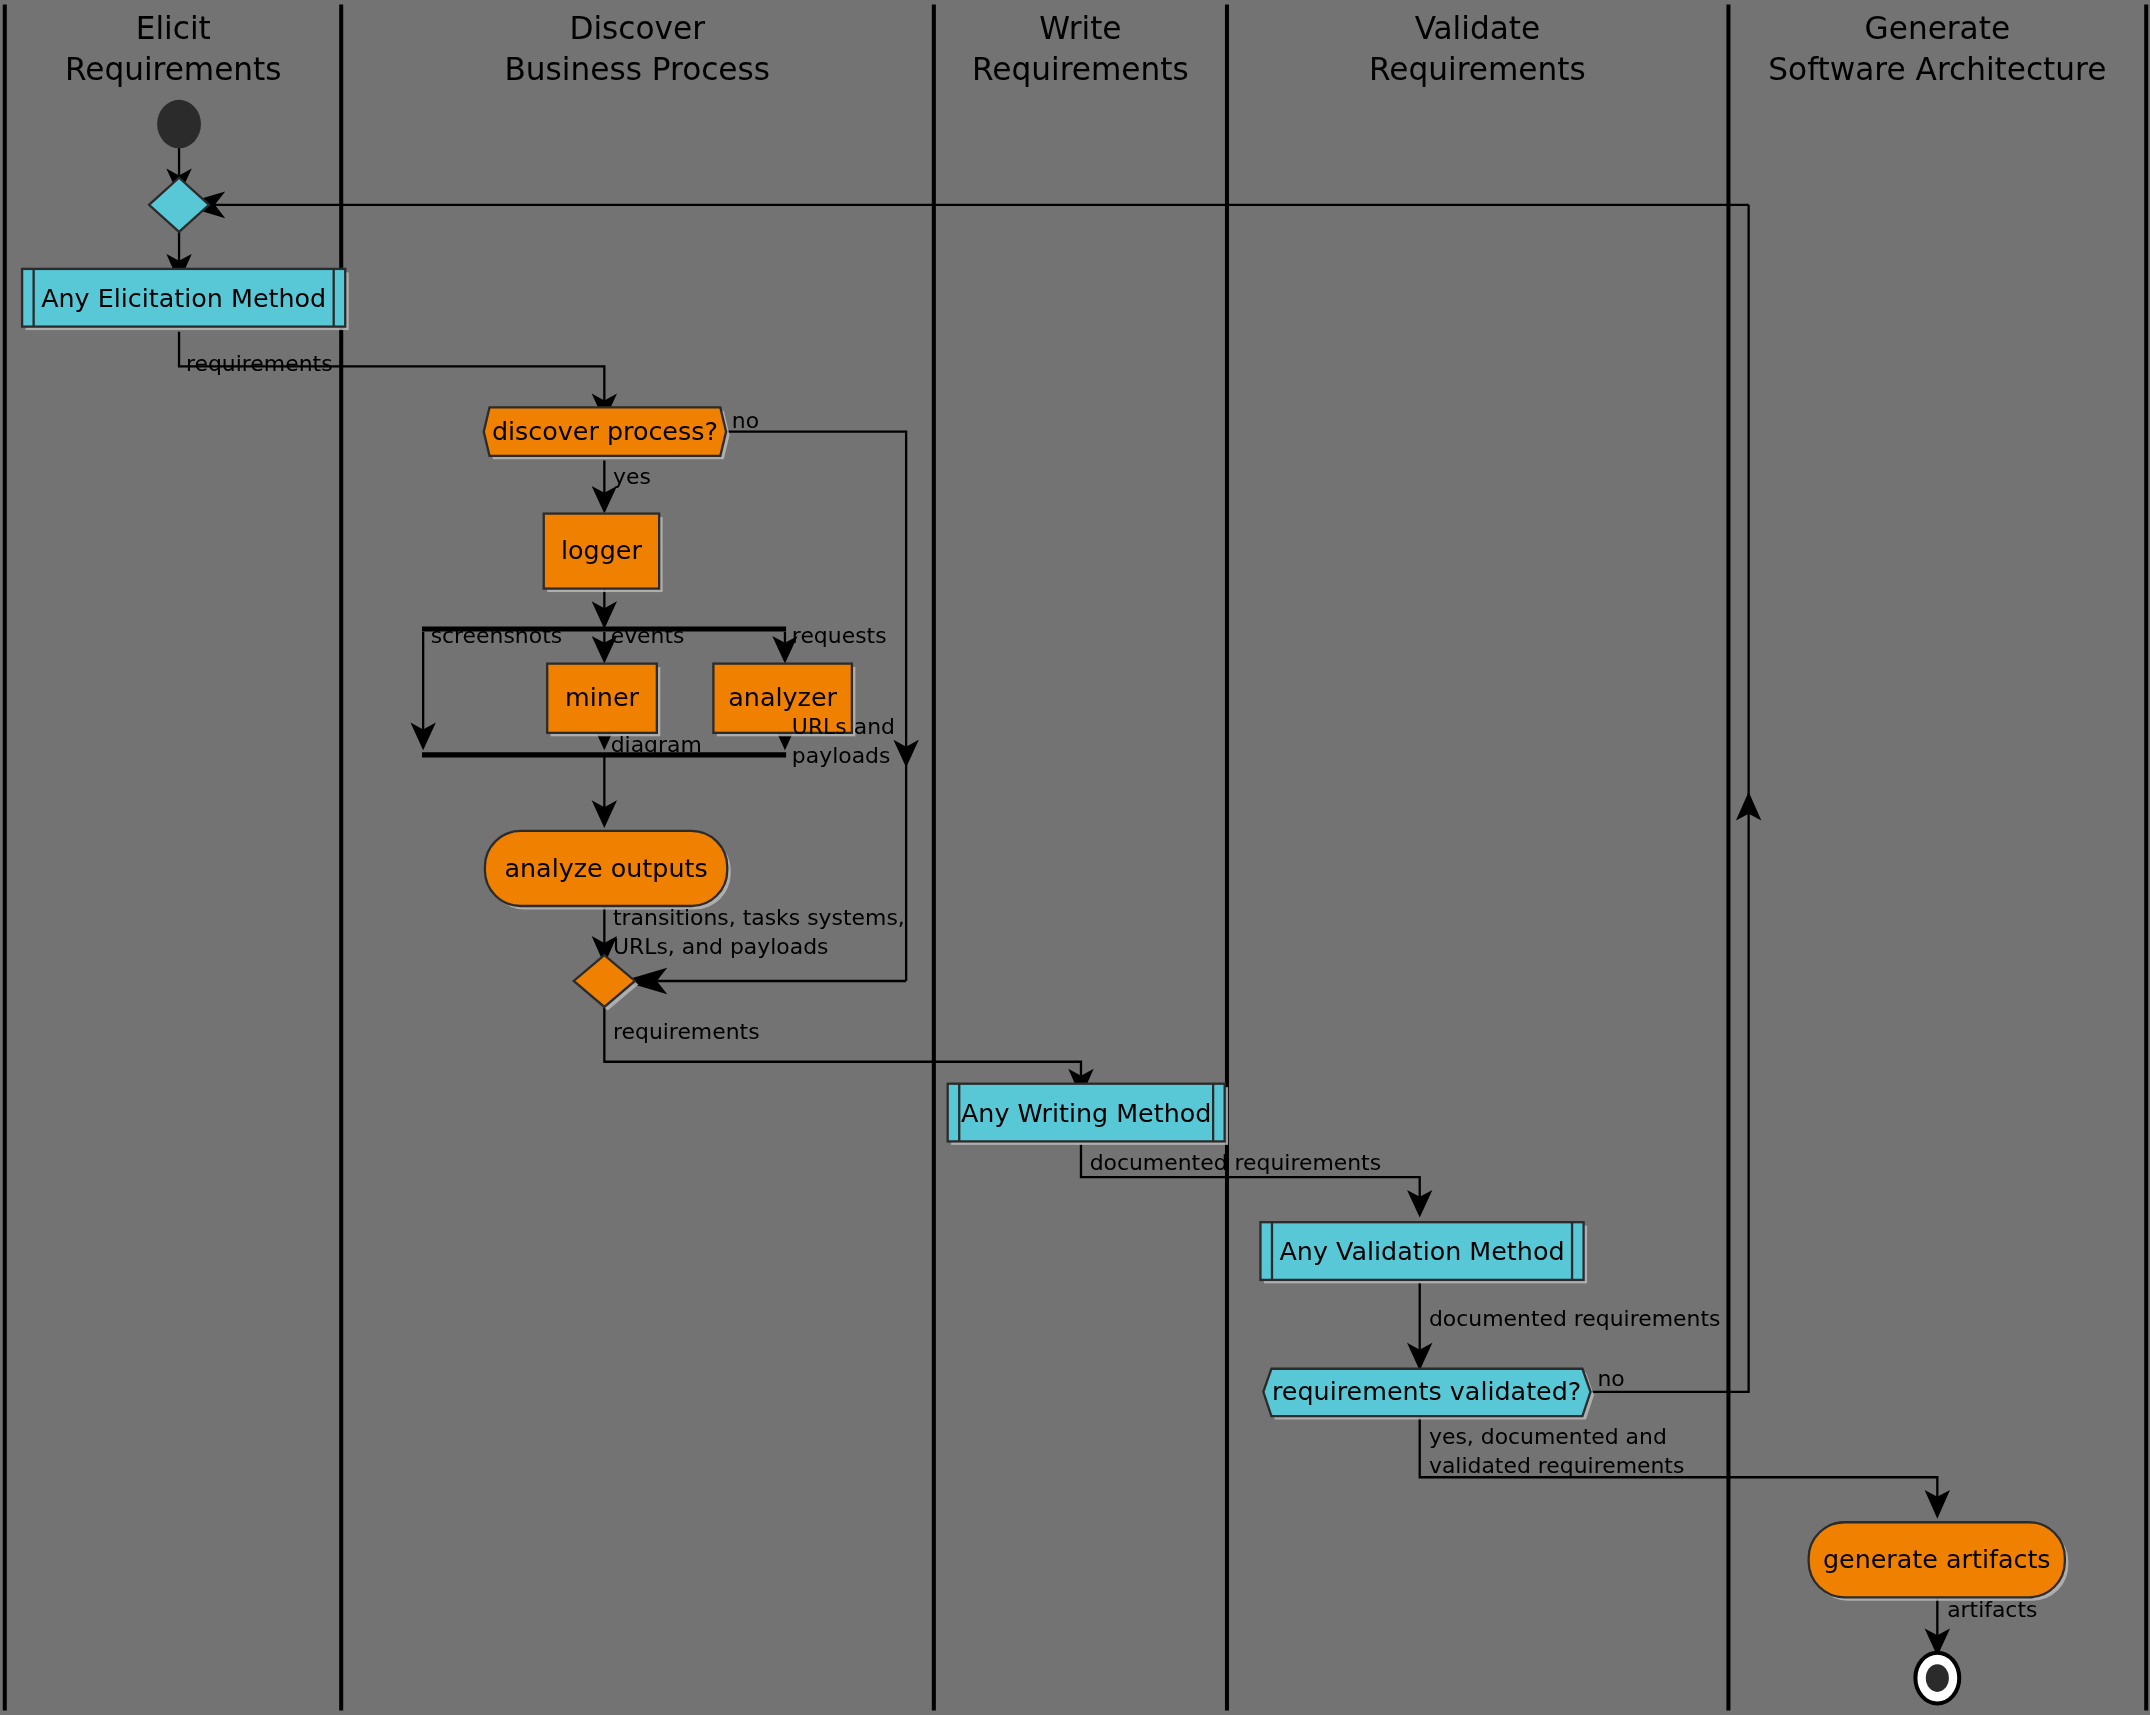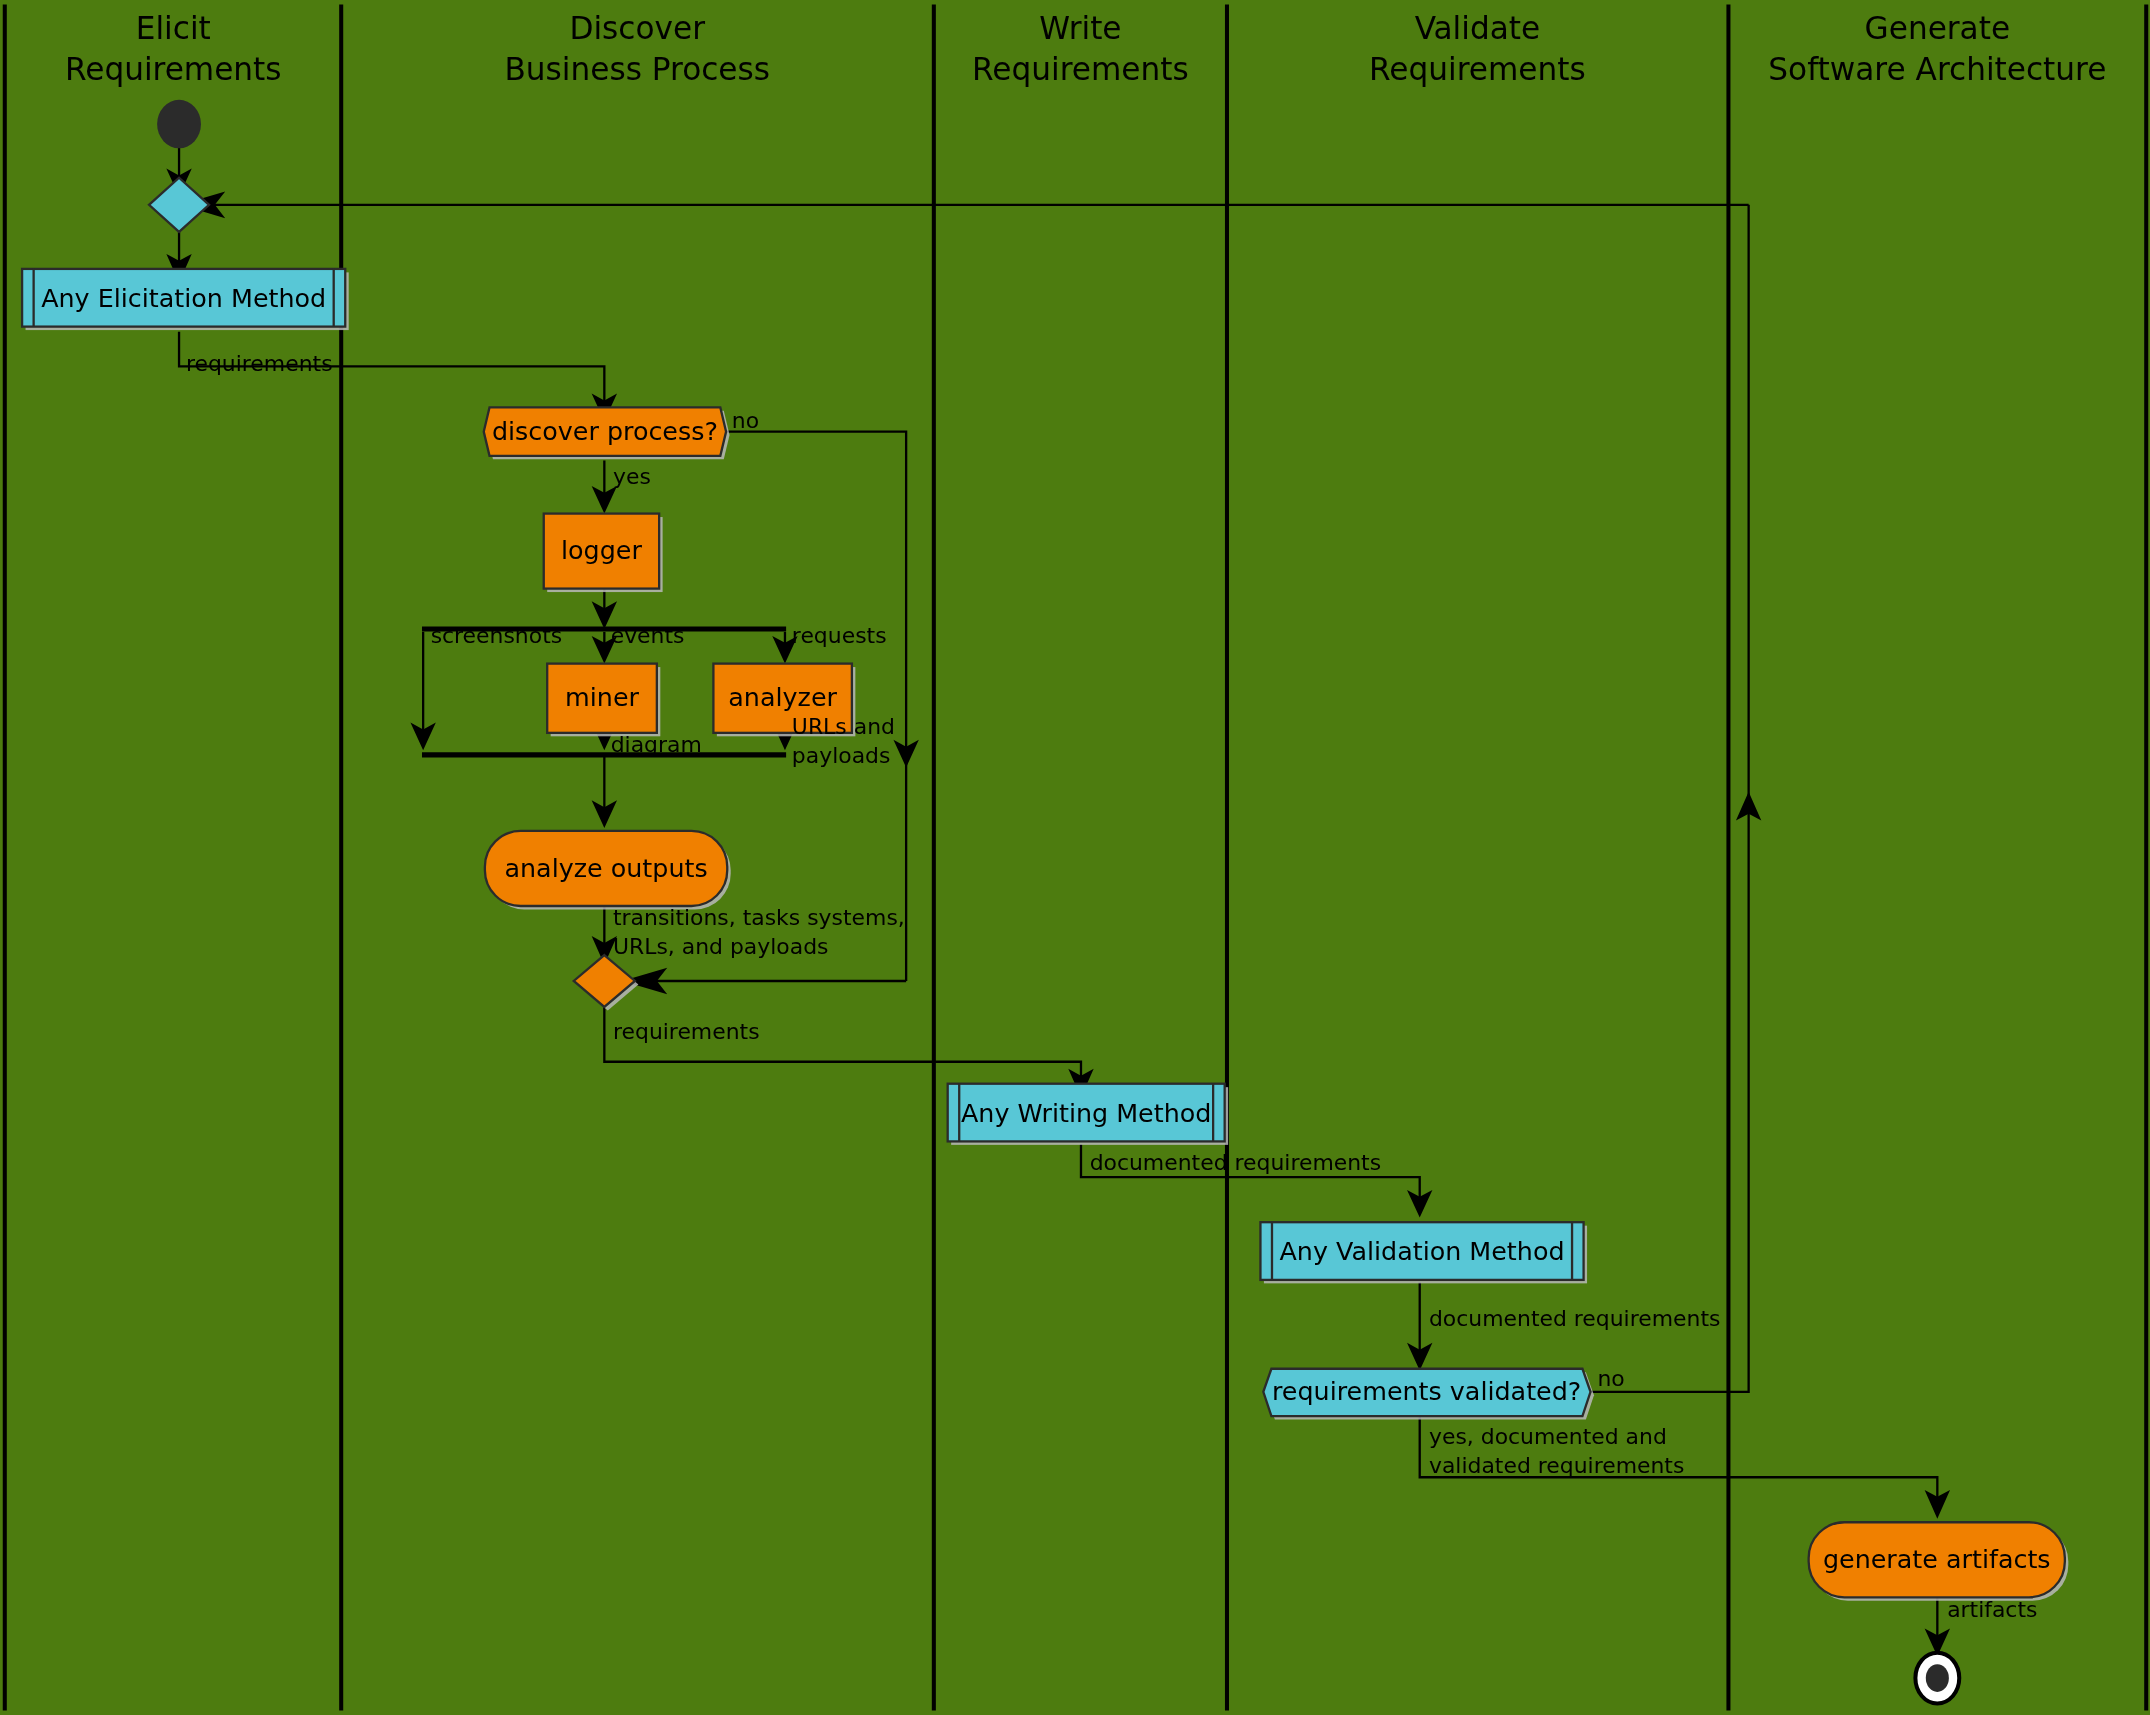--- a/index.html
+++ b/index.html
@@ -15,7 +15,7 @@
     position: relative;
     width: 2151px;
     height: 1715px;
-    background: #4d7c0f;
+    background: #737373;
     overflow: hidden;
   }
   svg#canvas {

